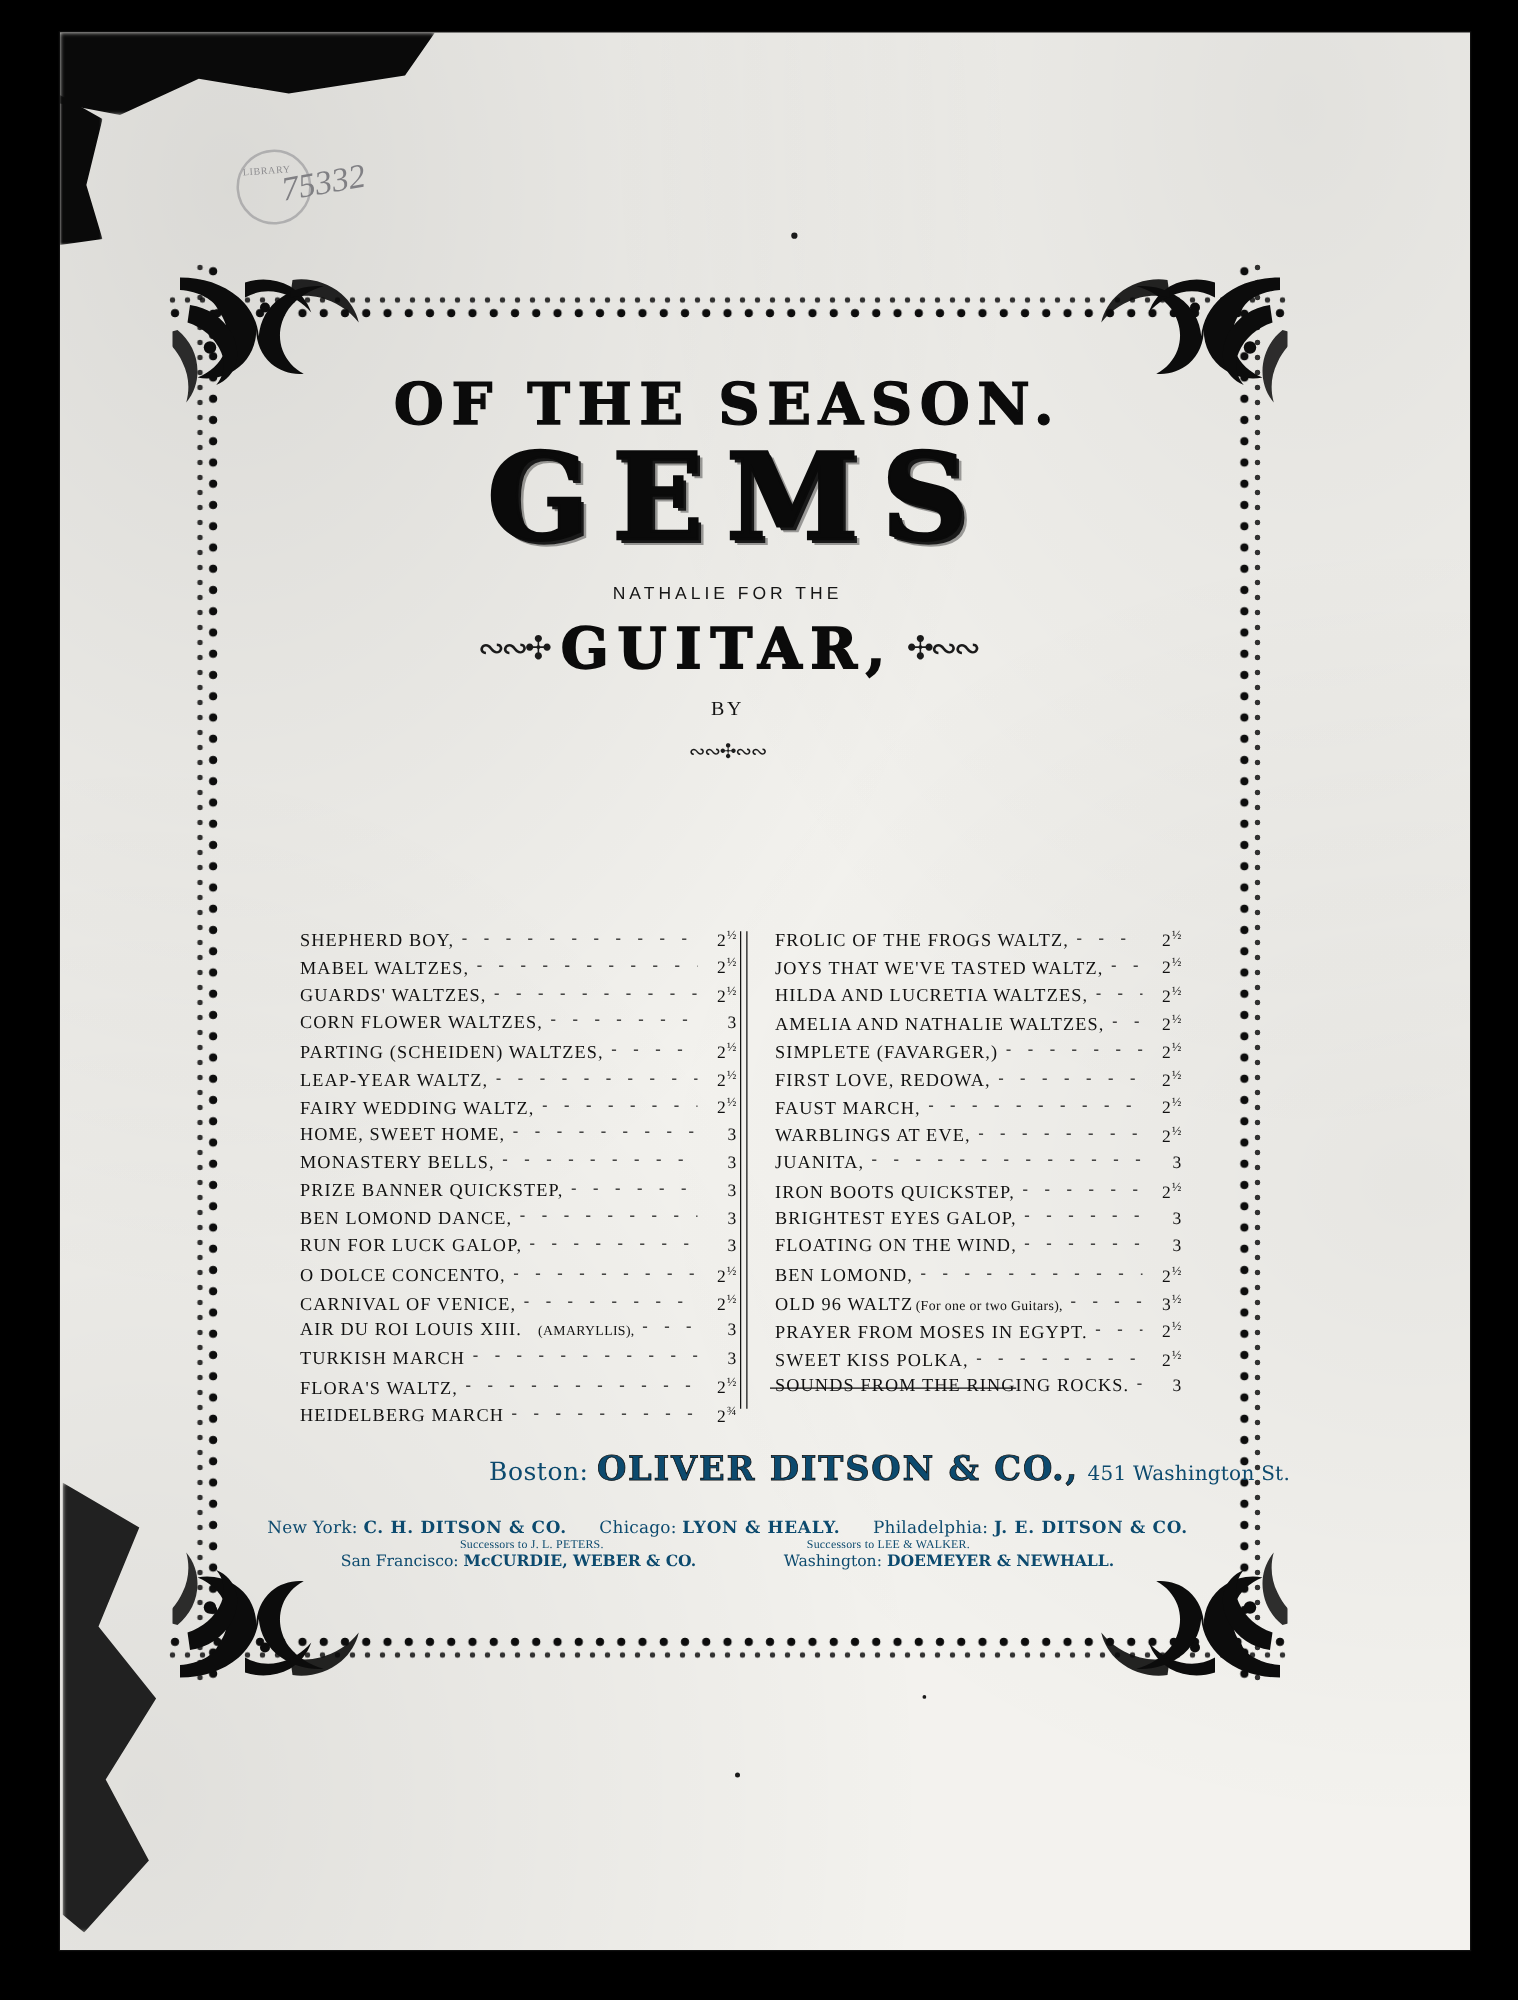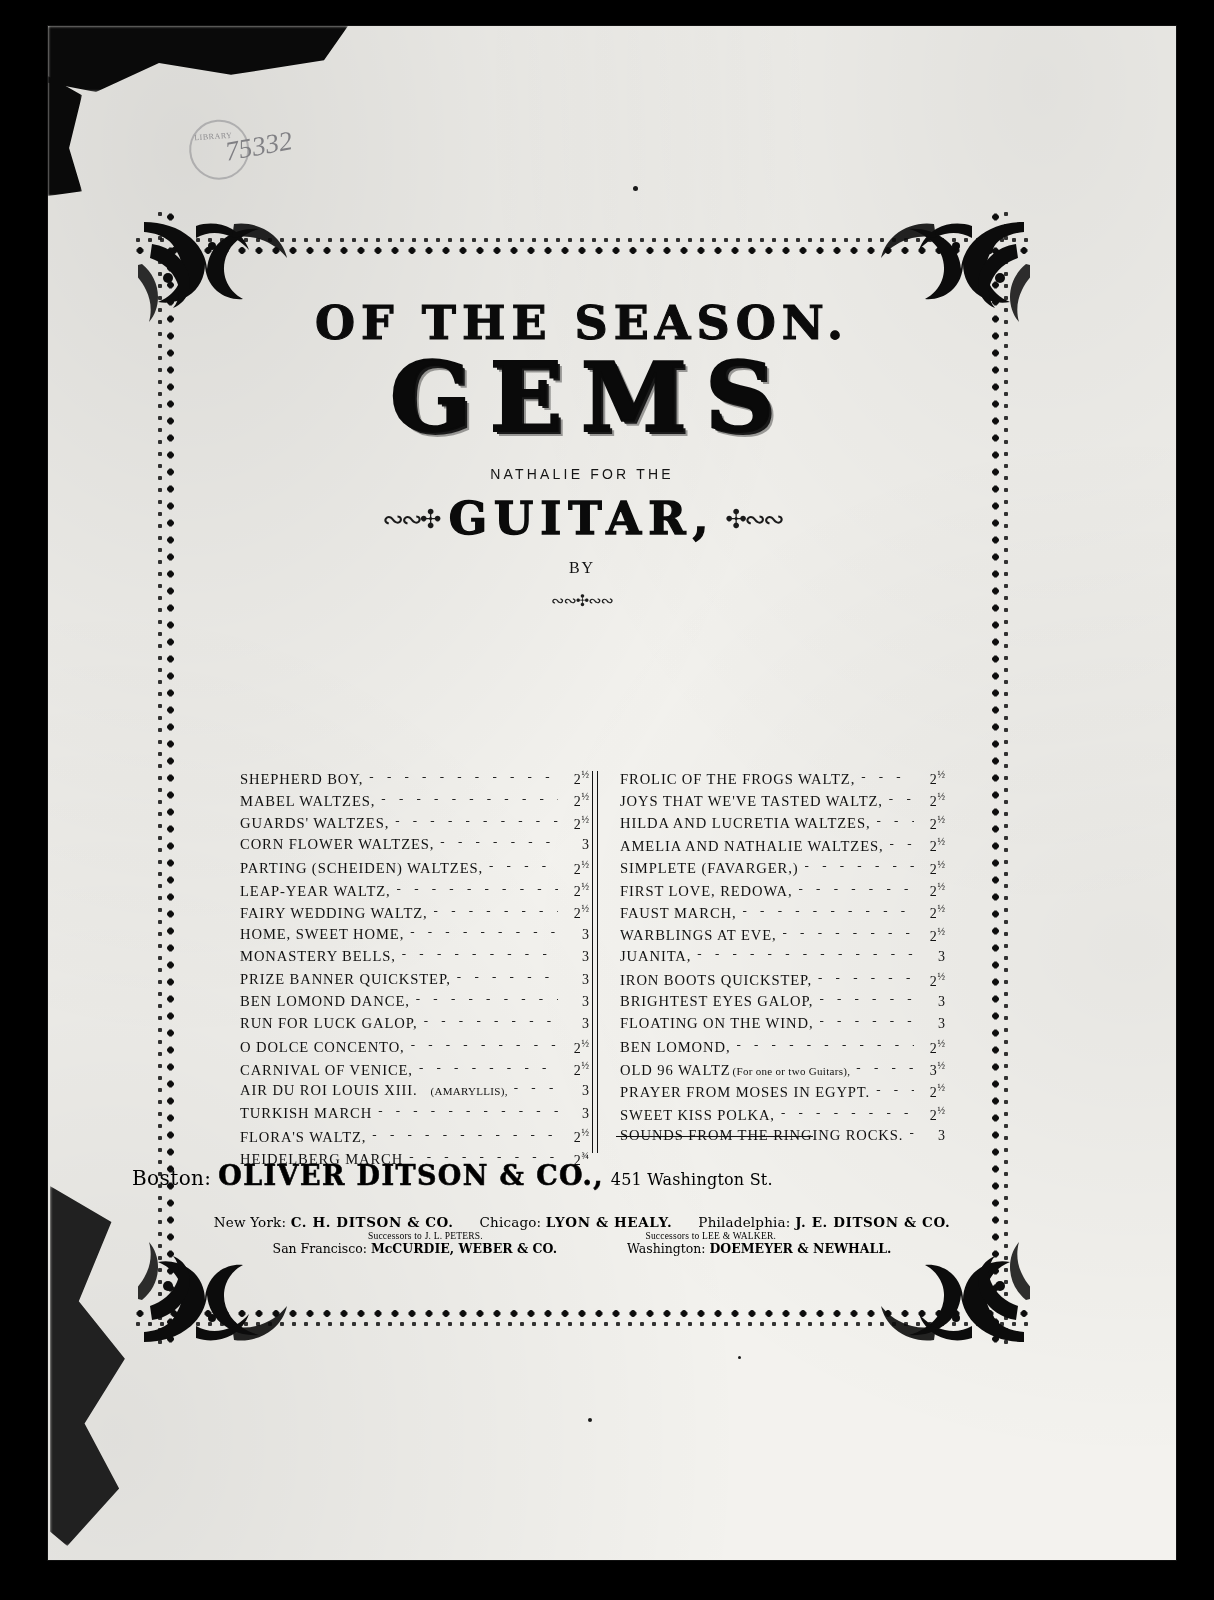--- a/index.html
+++ b/index.html
@@ -224,7 +224,7 @@
   
   #contents {
     position: absolute;
-    left: 108px; top: 561px;
+    left: 108px; top: 535px;
     width: 690px;
     display: flex;
     gap: 0;

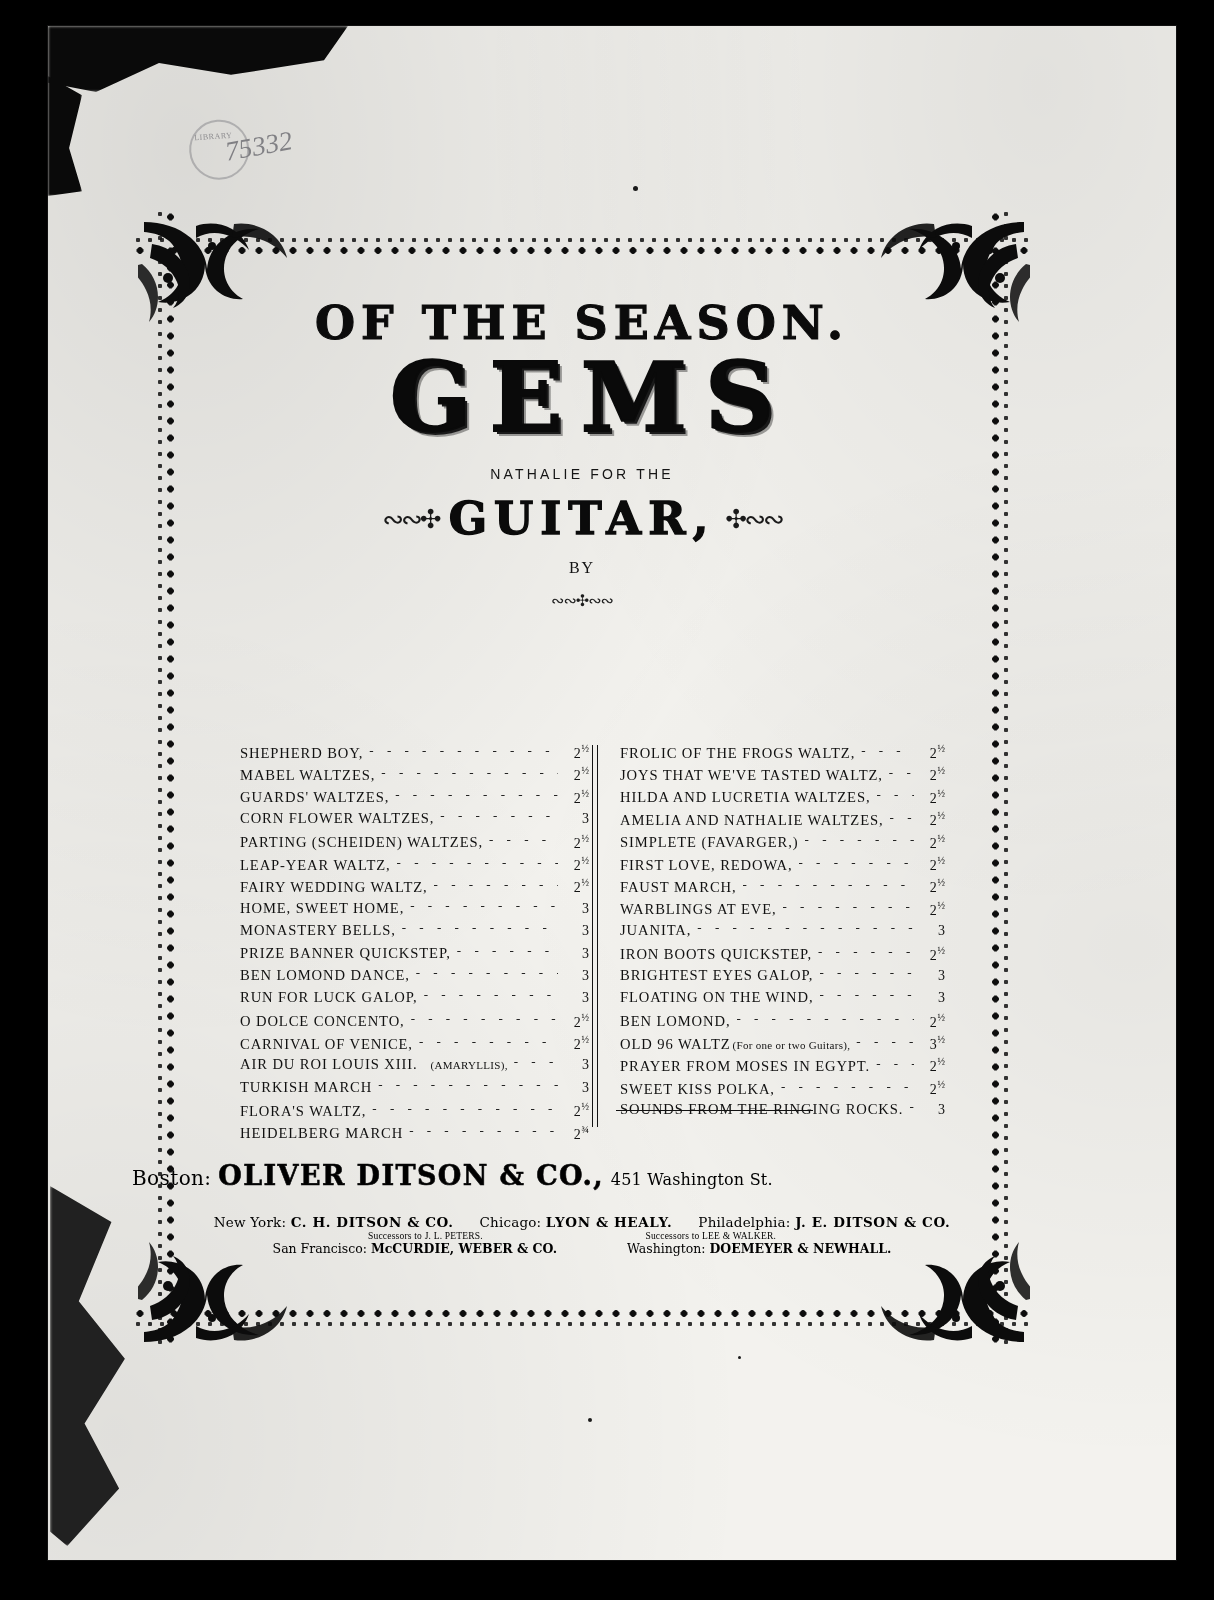--- a/index.html
+++ b/index.html
@@ -285,8 +285,8 @@
   #imprint {
     position: absolute;
     left: 0; right: 0; bottom: 92px;
-    text-align: left;
-    color: #000000;
+    text-align: right;
+    color: #0c4a6e;
   }
   #imprint-main {
     font-family: "DejaVu Serif", serif;

